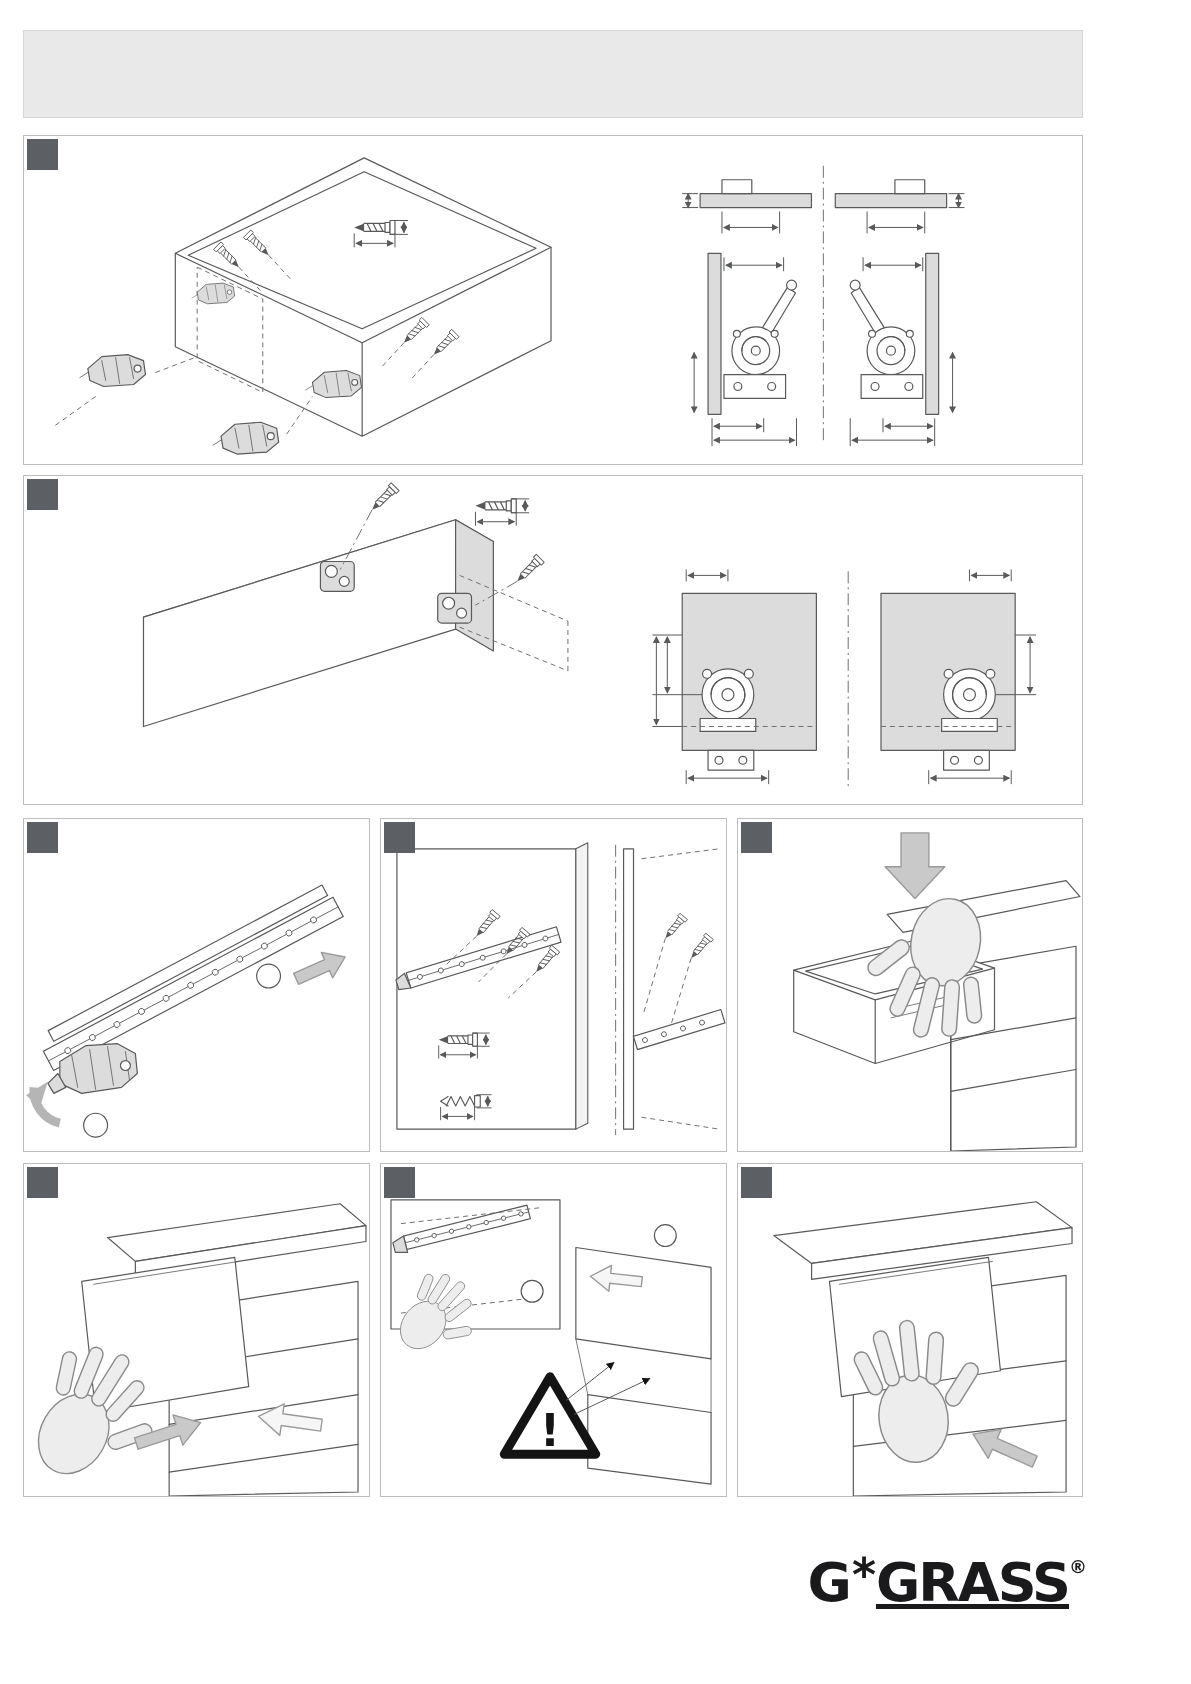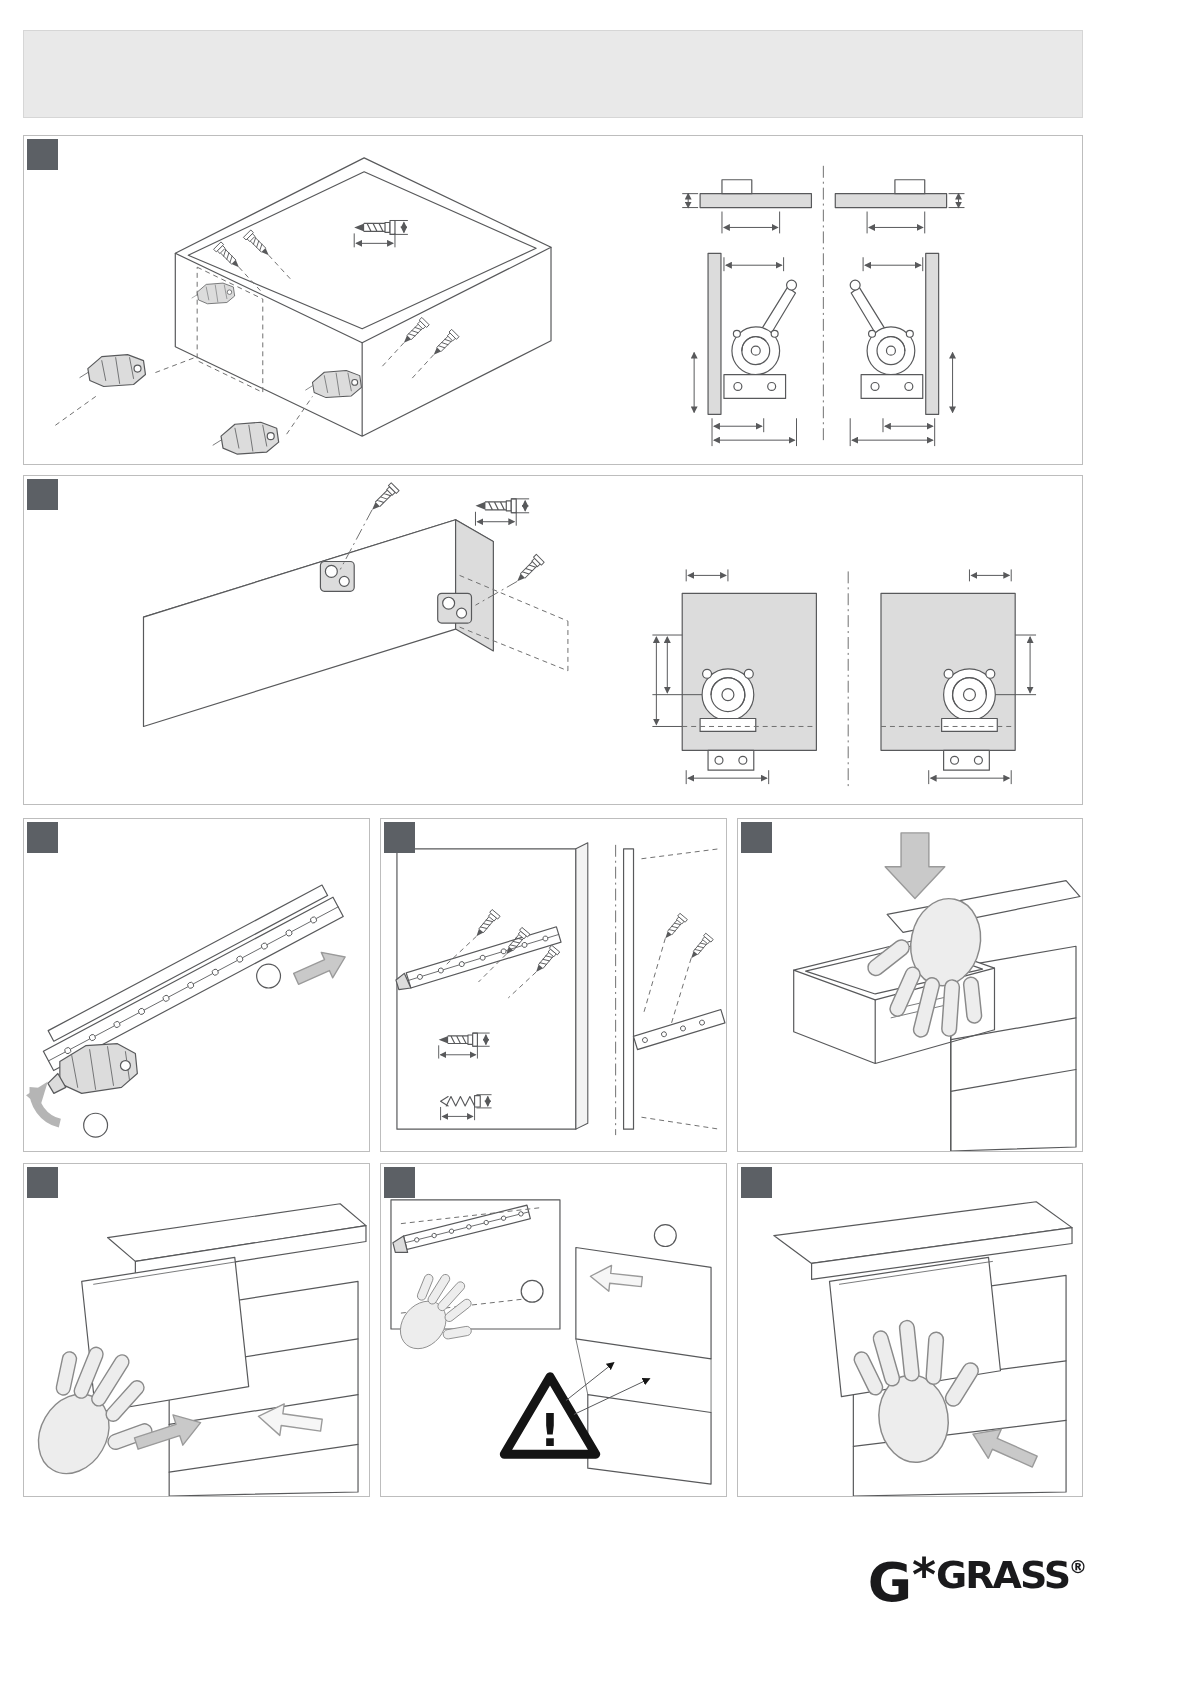--- a/index.html
+++ b/index.html
@@ -39,7 +39,7 @@
         display:flex;align-items:flex-start;letter-spacing:-2px;}
   .logo-g{font-size:54px;line-height:1;}
   .logo-star{font-size:46px;line-height:1;position:relative;top:-4px;margin:0 2px;}
-  .logo-word{font-size:38px;line-height:1;}
+  .logo-word{font-size:54px;line-height:1;text-decoration:underline;}
   .logo-reg{font-size:18px;line-height:1;margin-top:2px;letter-spacing:0;}
   .warn-text{font-family:"DejaVu Sans","Liberation Sans",sans-serif;font-weight:bold;
         font-size:44px;fill:#141414;text-anchor:middle;}

